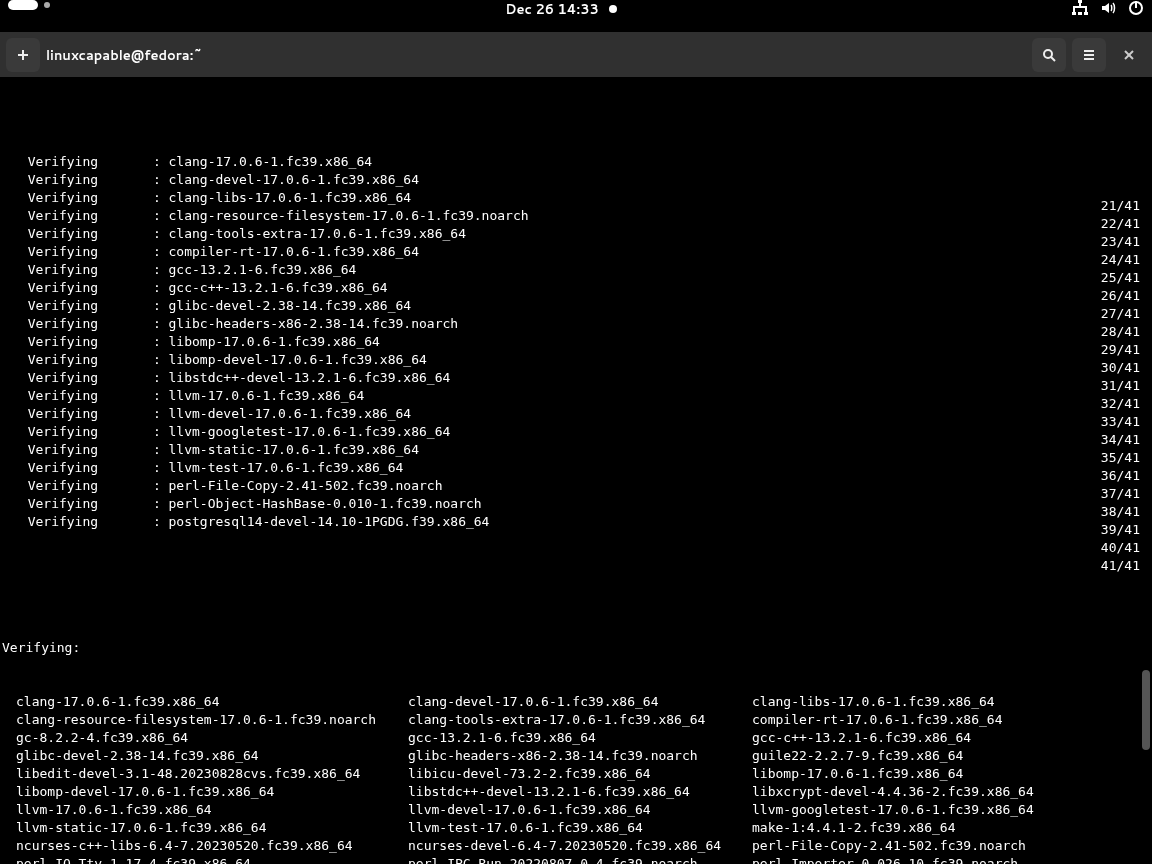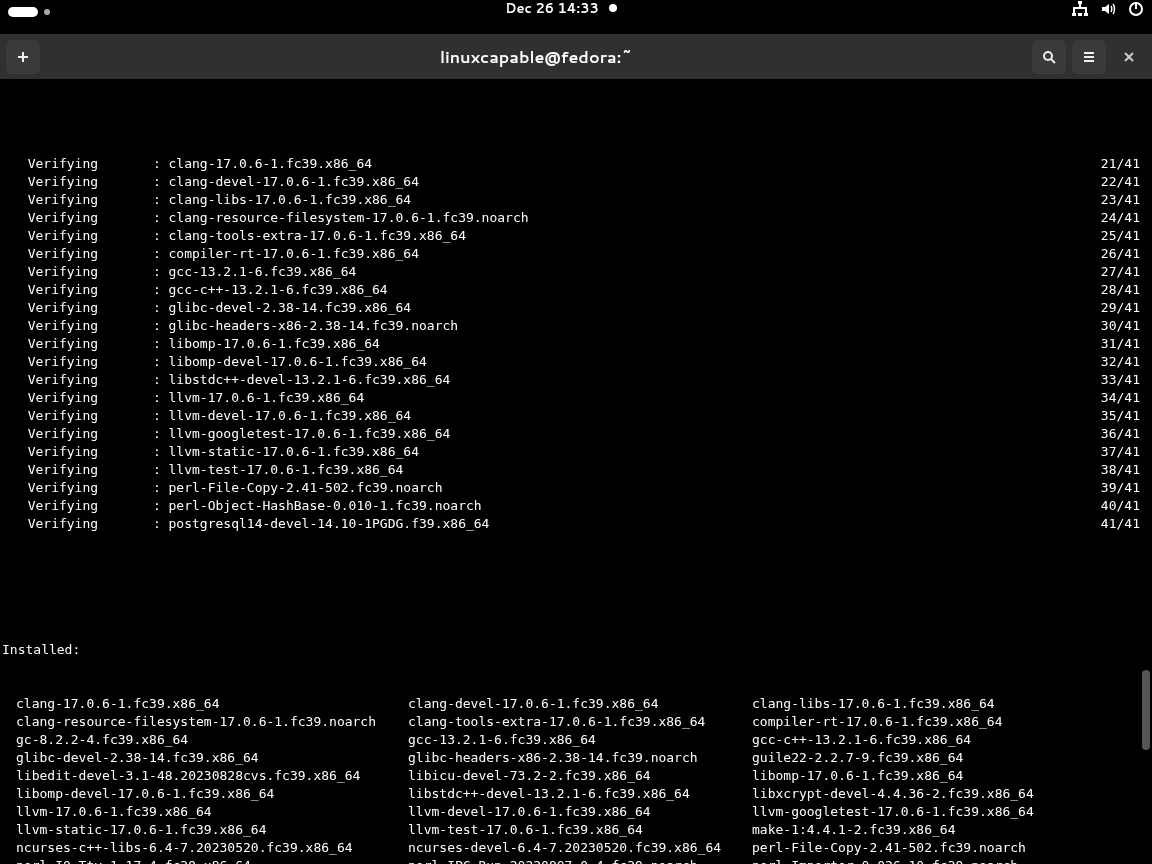--- a/index.html
+++ b/index.html
@@ -17,9 +17,9 @@
     height: 32px;
     background: #000;
     display: flex;
-    align-items: flex-end;
+    align-items: flex-start;
     justify-content: space-between;
-    padding: 17px 8px;
+    padding: 0 8px;
     font-family: Cantarell, sans-serif;
     font-size: 13px;
     font-weight: 600;

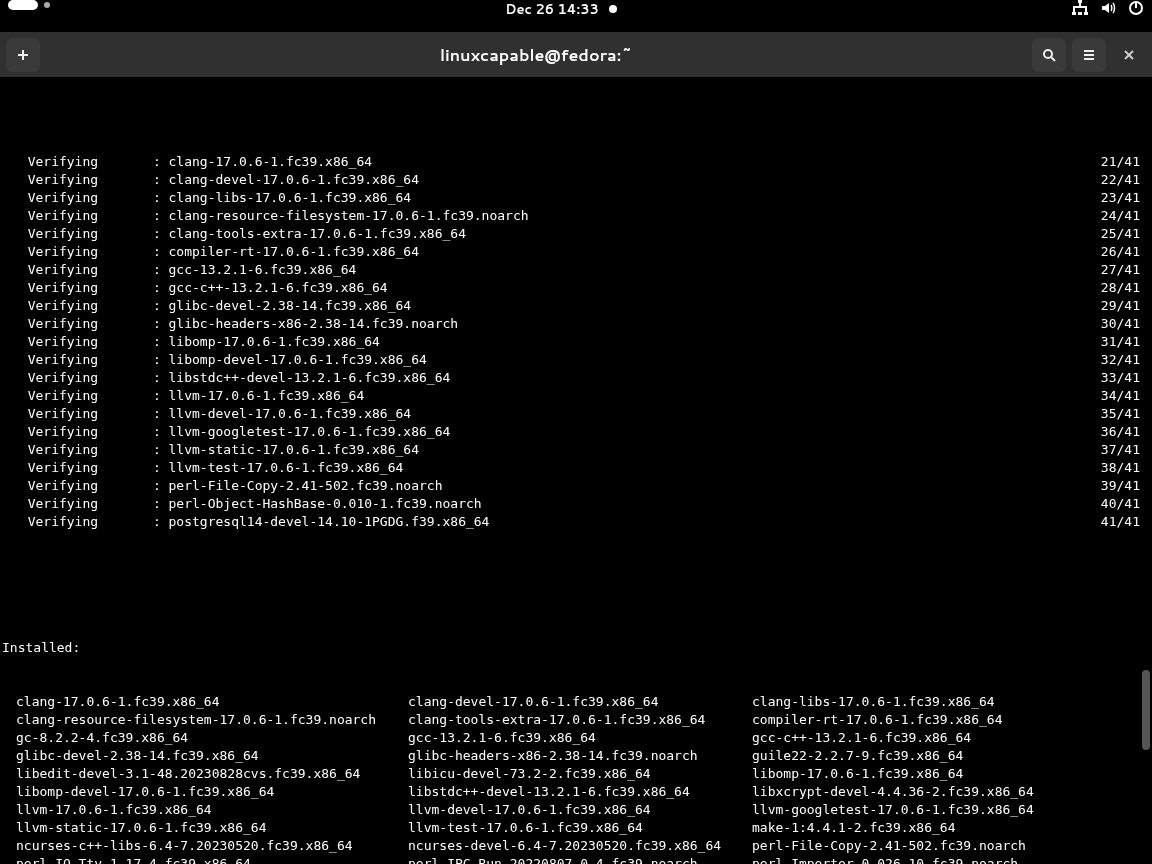--- a/index.html
+++ b/index.html
@@ -54,10 +54,9 @@
   .titlebar .tb-btn.flat svg { stroke:#ccc; }
   .titlebar-title {
     flex:1;
-    text-align:center;
     color:#fff;
     font-weight:700;
-    font-size:16px;
+    font-size:13px;
   }
   .titlebar-right { display:flex; gap:6px; }
 

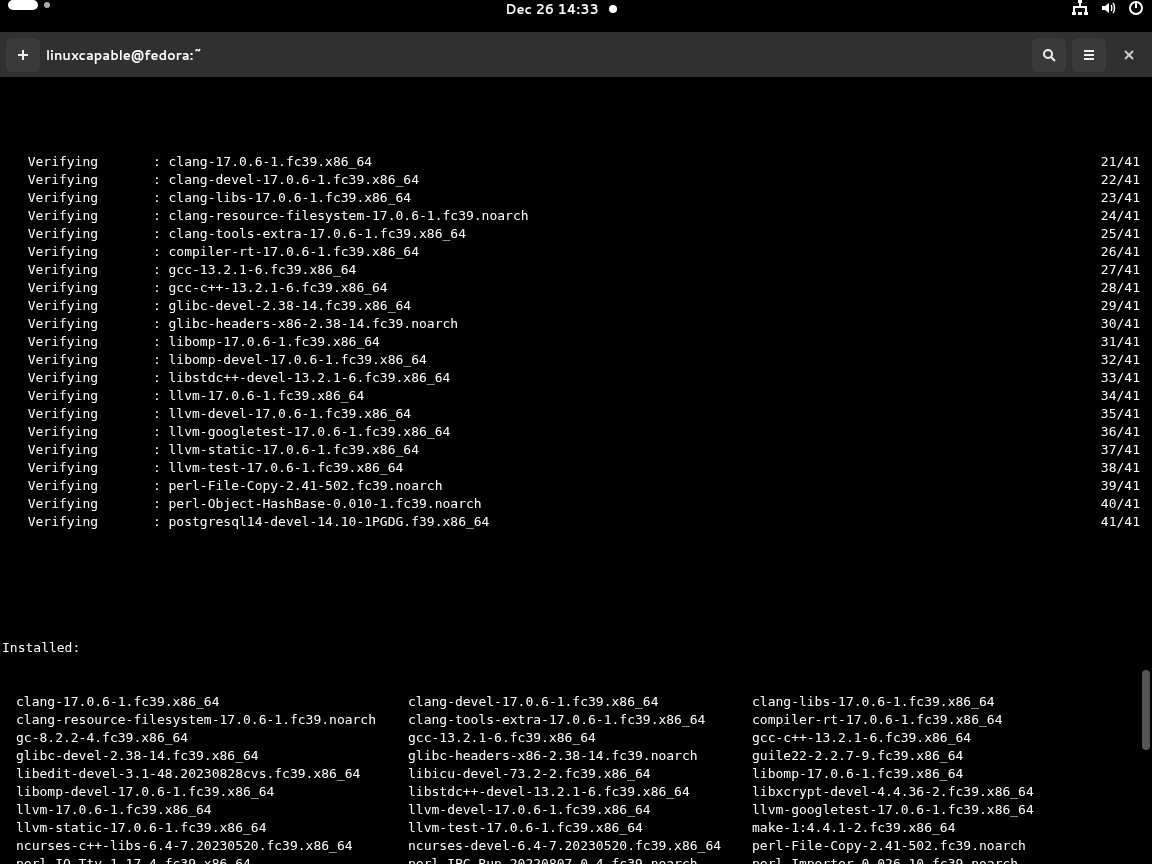--- a/index.html
+++ b/index.html
@@ -70,7 +70,7 @@
   .term-line .lbl {}
   .term-line .pkg { flex:0 0 auto; }
   .term-line .spacer { flex:1; }
-  .term-line .count { padding-right: 0; }
+  .term-line .count { padding-right: 0; margin-top: 44px; }
   .installed-header { padding-left:2px; }
   .inst-grid {
     display:grid;

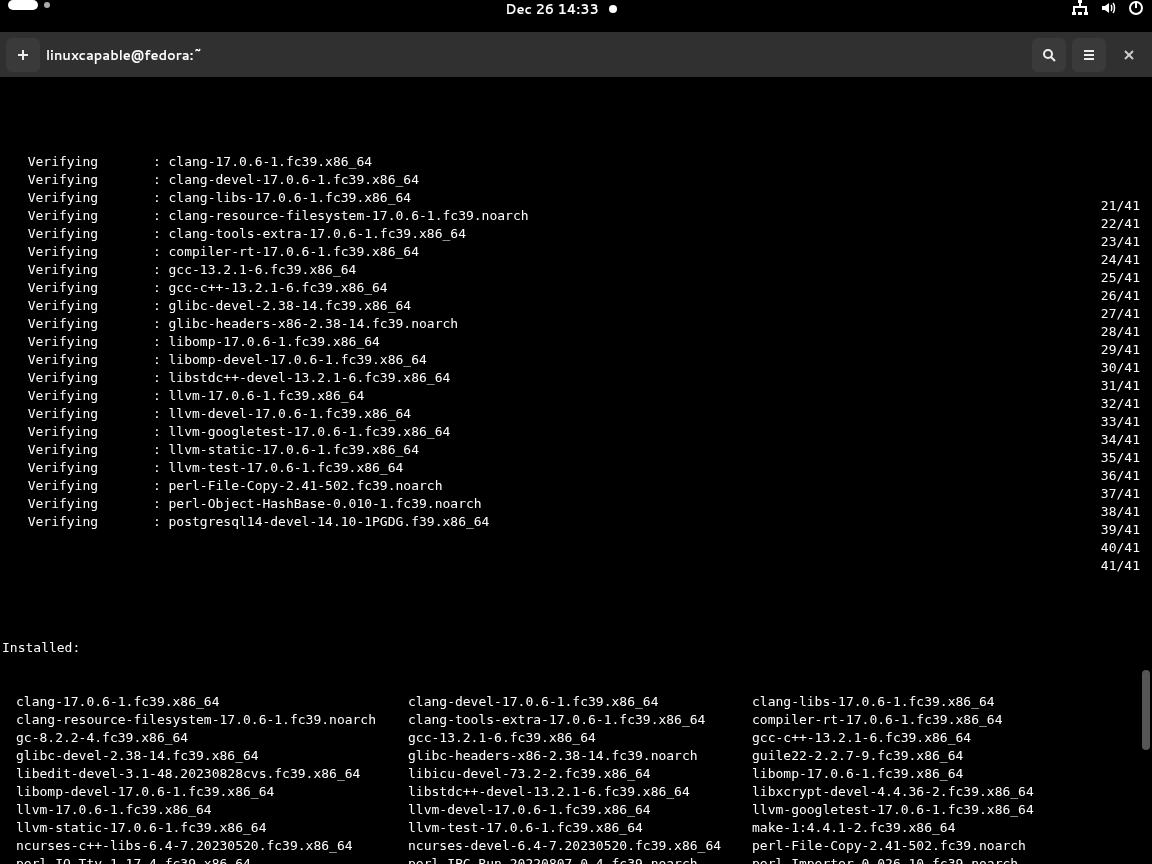--- a/index.html
+++ b/index.html
@@ -169,7 +169,7 @@
   <div id="verifying-block"><div class="term-line"><span class="lbl">  Verifying       : </span><span class="pkg">clang-17.0.6-1.fc39.x86_64</span><span class="spacer"></span><span class="count">21/41</span></div><div class="term-line"><span class="lbl">  Verifying       : </span><span class="pkg">clang-devel-17.0.6-1.fc39.x86_64</span><span class="spacer"></span><span class="count">22/41</span></div><div class="term-line"><span class="lbl">  Verifying       : </span><span class="pkg">clang-libs-17.0.6-1.fc39.x86_64</span><span class="spacer"></span><span class="count">23/41</span></div><div class="term-line"><span class="lbl">  Verifying       : </span><span class="pkg">clang-resource-filesystem-17.0.6-1.fc39.noarch</span><span class="spacer"></span><span class="count">24/41</span></div><div class="term-line"><span class="lbl">  Verifying       : </span><span class="pkg">clang-tools-extra-17.0.6-1.fc39.x86_64</span><span class="spacer"></span><span class="count">25/41</span></div><div class="term-line"><span class="lbl">  Verifying       : </span><span class="pkg">compiler-rt-17.0.6-1.fc39.x86_64</span><span class="spacer"></span><span class="count">26/41</span></div><div class="term-line"><span class="lbl">  Verifying       : </span><span class="pkg">gcc-13.2.1-6.fc39.x86_64</span><span class="spacer"></span><span class="count">27/41</span></div><div class="term-line"><span class="lbl">  Verifying       : </span><span class="pkg">gcc-c++-13.2.1-6.fc39.x86_64</span><span class="spacer"></span><span class="count">28/41</span></div><div class="term-line"><span class="lbl">  Verifying       : </span><span class="pkg">glibc-devel-2.38-14.fc39.x86_64</span><span class="spacer"></span><span class="count">29/41</span></div><div class="term-line"><span class="lbl">  Verifying       : </span><span class="pkg">glibc-headers-x86-2.38-14.fc39.noarch</span><span class="spacer"></span><span class="count">30/41</span></div><div class="term-line"><span class="lbl">  Verifying       : </span><span class="pkg">libomp-17.0.6-1.fc39.x86_64</span><span class="spacer"></span><span class="count">31/41</span></div><div class="term-line"><span class="lbl">  Verifying       : </span><span class="pkg">libomp-devel-17.0.6-1.fc39.x86_64</span><span class="spacer"></span><span class="count">32/41</span></div><div class="term-line"><span class="lbl">  Verifying       : </span><span class="pkg">libstdc++-devel-13.2.1-6.fc39.x86_64</span><span class="spacer"></span><span class="count">33/41</span></div><div class="term-line"><span class="lbl">  Verifying       : </span><span class="pkg">llvm-17.0.6-1.fc39.x86_64</span><span class="spacer"></span><span class="count">34/41</span></div><div class="term-line"><span class="lbl">  Verifying       : </span><span class="pkg">llvm-devel-17.0.6-1.fc39.x86_64</span><span class="spacer"></span><span class="count">35/41</span></div><div class="term-line"><span class="lbl">  Verifying       : </span><span class="pkg">llvm-googletest-17.0.6-1.fc39.x86_64</span><span class="spacer"></span><span class="count">36/41</span></div><div class="term-line"><span class="lbl">  Verifying       : </span><span class="pkg">llvm-static-17.0.6-1.fc39.x86_64</span><span class="spacer"></span><span class="count">37/41</span></div><div class="term-line"><span class="lbl">  Verifying       : </span><span class="pkg">llvm-test-17.0.6-1.fc39.x86_64</span><span class="spacer"></span><span class="count">38/41</span></div><div class="term-line"><span class="lbl">  Verifying       : </span><span class="pkg">perl-File-Copy-2.41-502.fc39.noarch</span><span class="spacer"></span><span class="count">39/41</span></div><div class="term-line"><span class="lbl">  Verifying       : </span><span class="pkg">perl-Object-HashBase-0.010-1.fc39.noarch</span><span class="spacer"></span><span class="count">40/41</span></div><div class="term-line"><span class="lbl">  Verifying       : </span><span class="pkg">postgresql14-devel-14.10-1PGDG.f39.x86_64</span><span class="spacer"></span><span class="count">41/41</span></div></div>
 
   <div style="height:18px"></div>
-  <div class="installed-header">Installed:</div>
+  <div class="installed-header">Verifying:</div>
   <div class="inst-grid" id="installed-grid"><span>clang-17.0.6-1.fc39.x86_64</span><span>clang-devel-17.0.6-1.fc39.x86_64</span><span>clang-libs-17.0.6-1.fc39.x86_64</span><span>clang-resource-filesystem-17.0.6-1.fc39.noarch</span><span>clang-tools-extra-17.0.6-1.fc39.x86_64</span><span>compiler-rt-17.0.6-1.fc39.x86_64</span><span>gc-8.2.2-4.fc39.x86_64</span><span>gcc-13.2.1-6.fc39.x86_64</span><span>gcc-c++-13.2.1-6.fc39.x86_64</span><span>glibc-devel-2.38-14.fc39.x86_64</span><span>glibc-headers-x86-2.38-14.fc39.noarch</span><span>guile22-2.2.7-9.fc39.x86_64</span><span>libedit-devel-3.1-48.20230828cvs.fc39.x86_64</span><span>libicu-devel-73.2-2.fc39.x86_64</span><span>libomp-17.0.6-1.fc39.x86_64</span><span>libomp-devel-17.0.6-1.fc39.x86_64</span><span>libstdc++-devel-13.2.1-6.fc39.x86_64</span><span>libxcrypt-devel-4.4.36-2.fc39.x86_64</span><span>llvm-17.0.6-1.fc39.x86_64</span><span>llvm-devel-17.0.6-1.fc39.x86_64</span><span>llvm-googletest-17.0.6-1.fc39.x86_64</span><span>llvm-static-17.0.6-1.fc39.x86_64</span><span>llvm-test-17.0.6-1.fc39.x86_64</span><span>make-1:4.4.1-2.fc39.x86_64</span><span>ncurses-c++-libs-6.4-7.20230520.fc39.x86_64</span><span>ncurses-devel-6.4-7.20230520.fc39.x86_64</span><span>perl-File-Copy-2.41-502.fc39.noarch</span><span>perl-IO-Tty-1.17-4.fc39.x86_64</span><span>perl-IPC-Run-20220807.0-4.fc39.noarch</span><span>perl-Importer-0.026-10.fc39.noarch</span></div>
 
   

